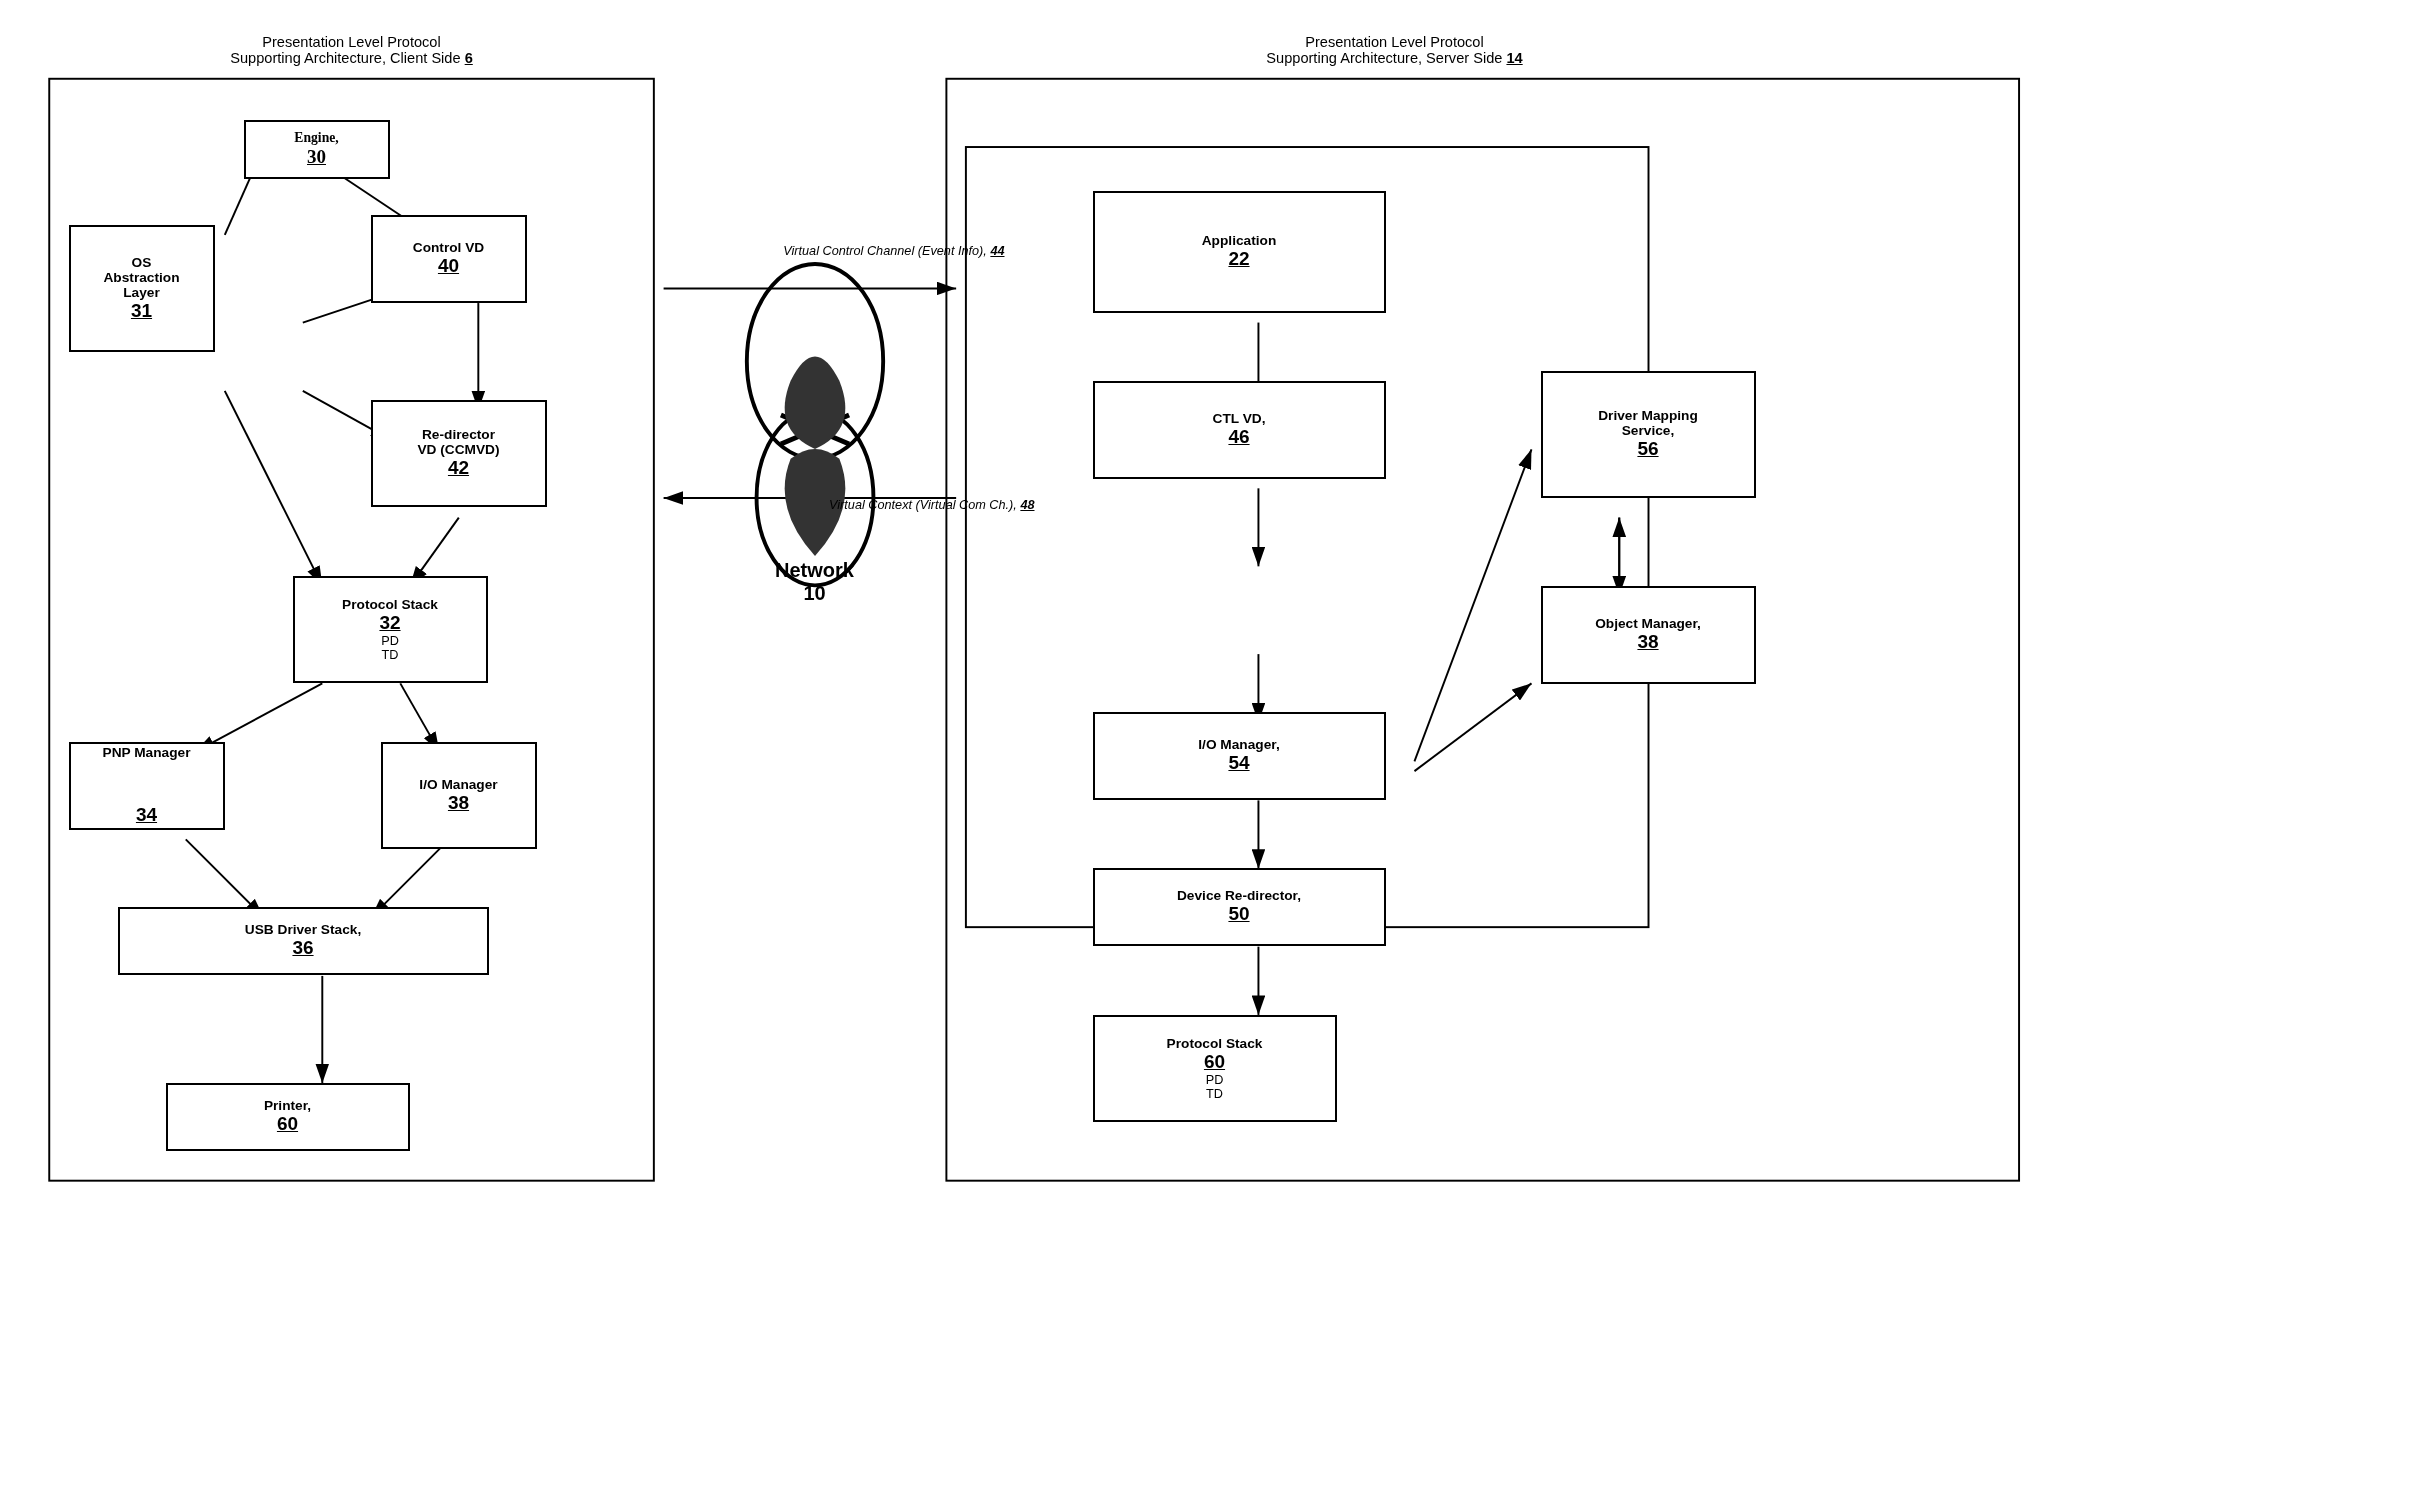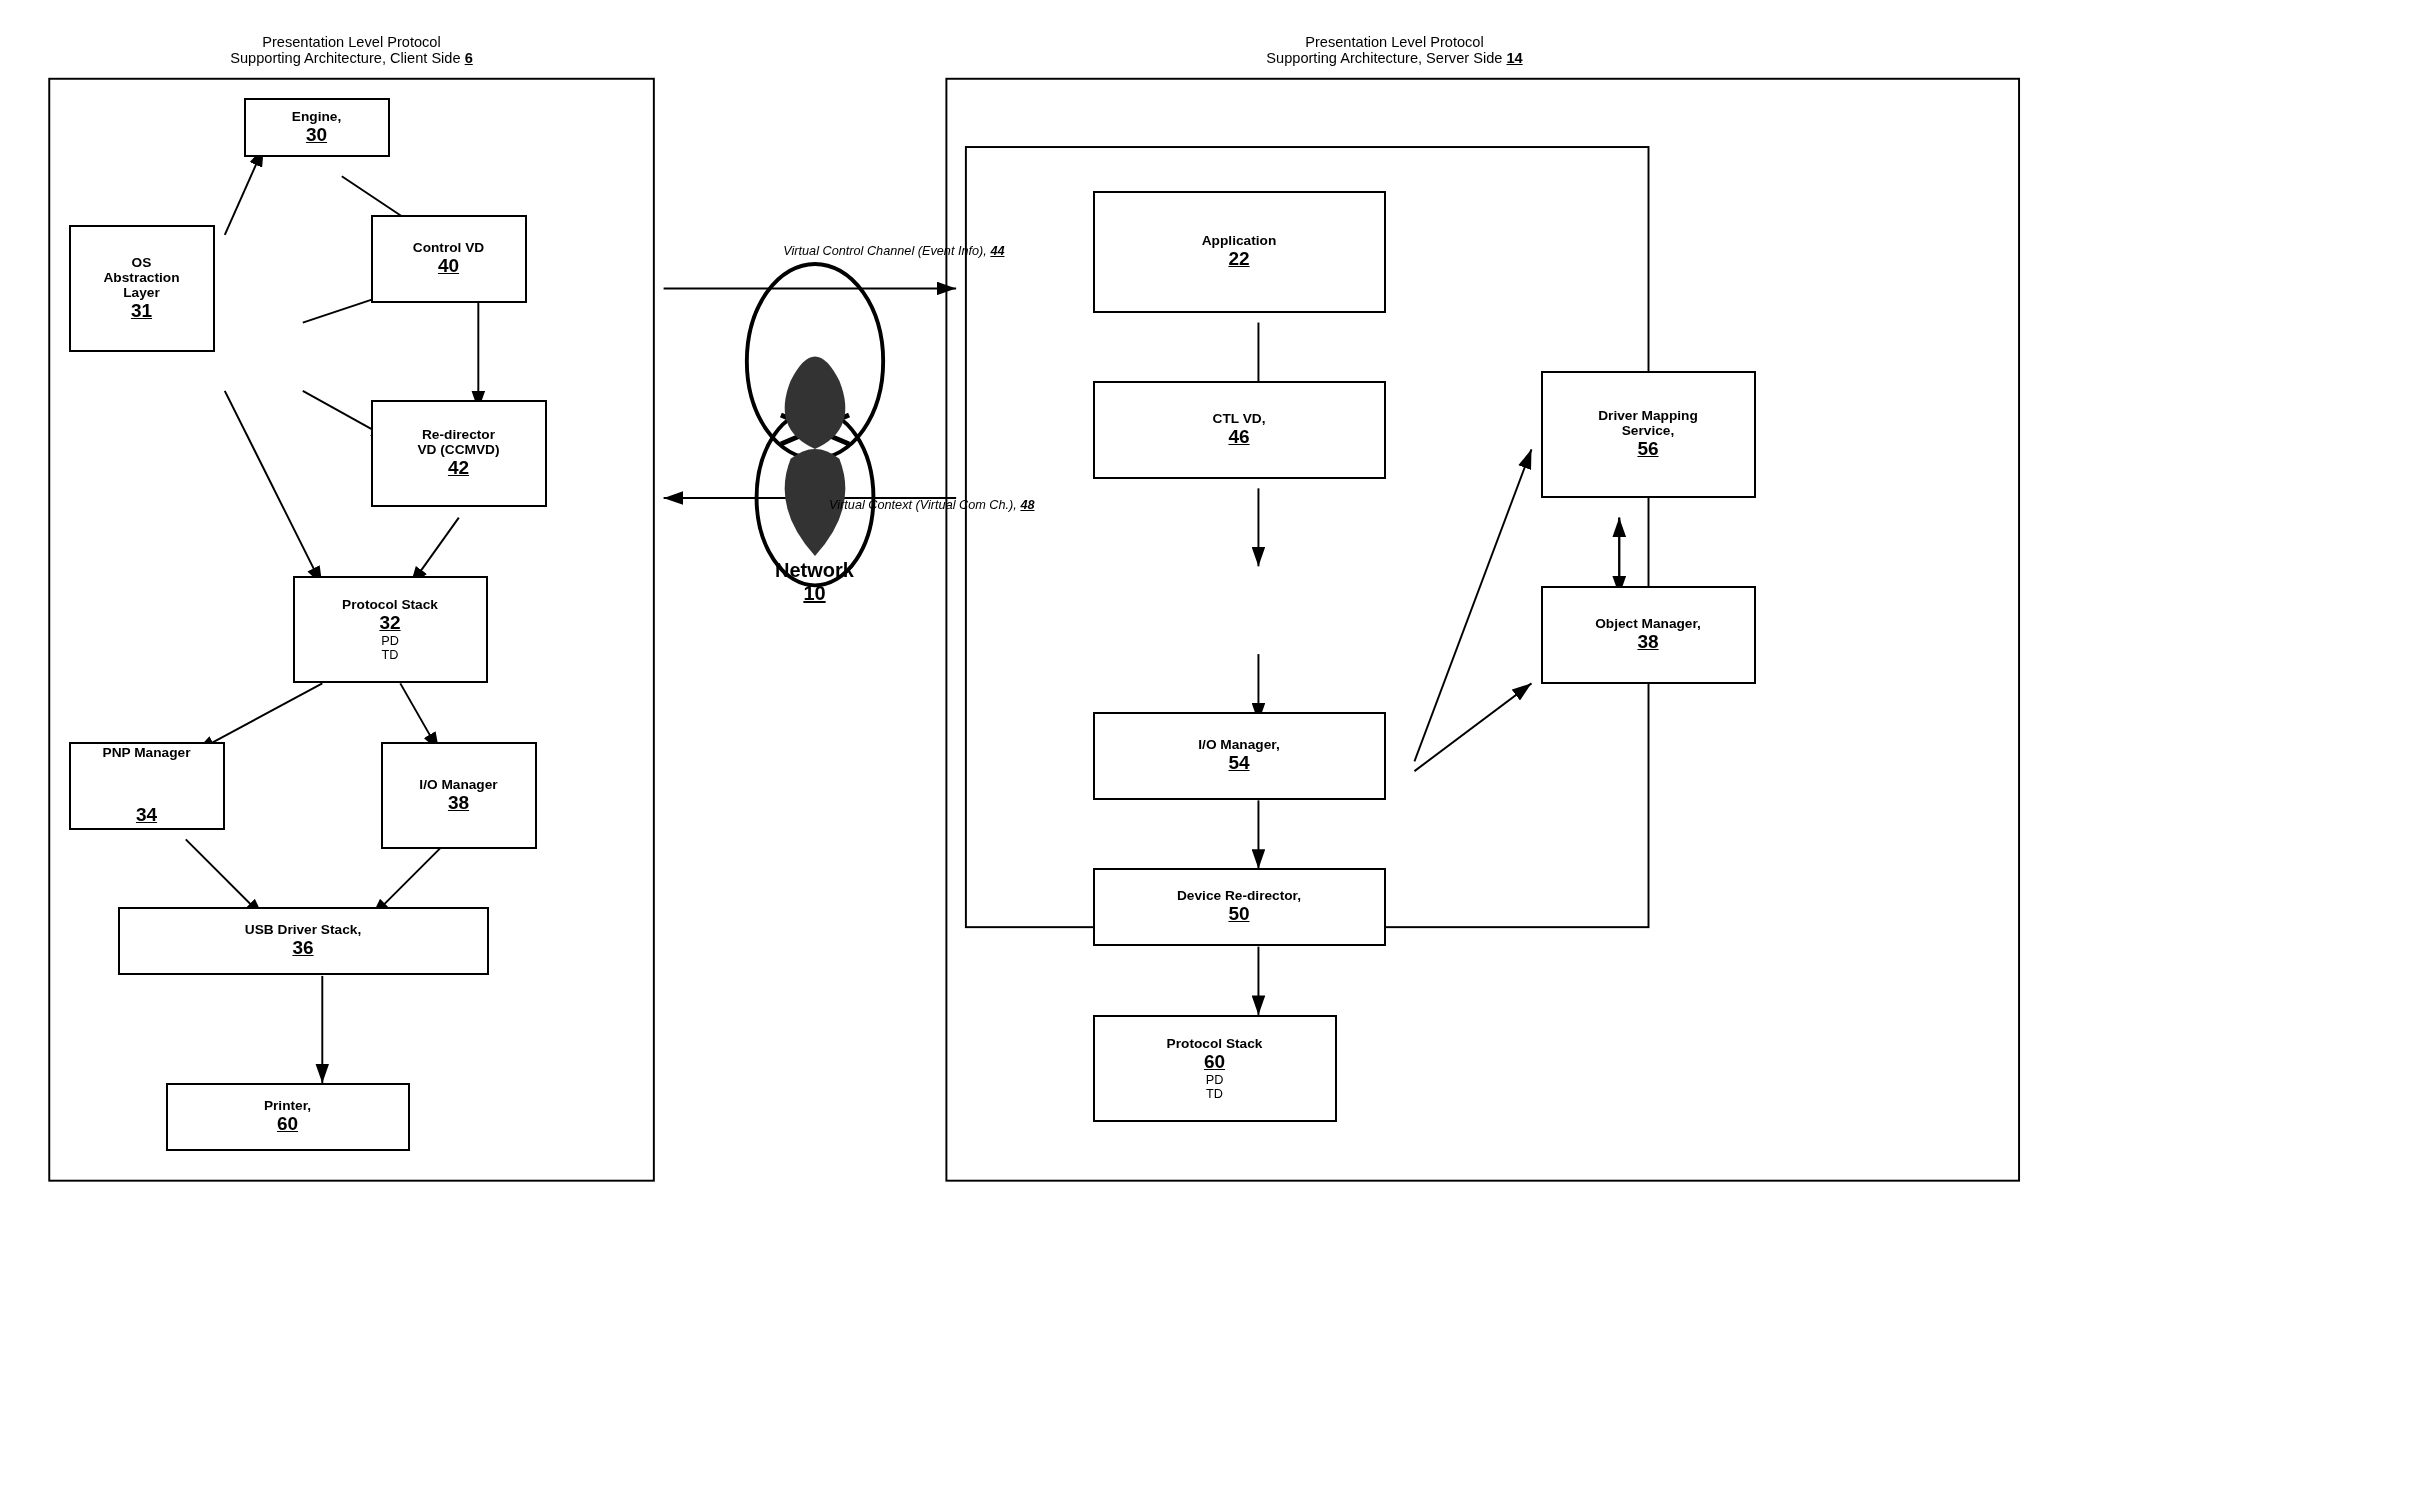--- a/index.html
+++ b/index.html
@@ -135,7 +135,7 @@
     <span style="text-decoration:underline; font-weight:bold;">6</span>
   </div>
 
-  <div class="node-box" style="left:224px; top:78px; width:146px; height:59px;">
+  <div class="node-box" style="left:224px; top:100px; width:146px; height:59px;font-family:Liberation Serif, serif;">
     <span class="node-label">Engine,</span>
     <span class="node-ref">30</span>
   </div>

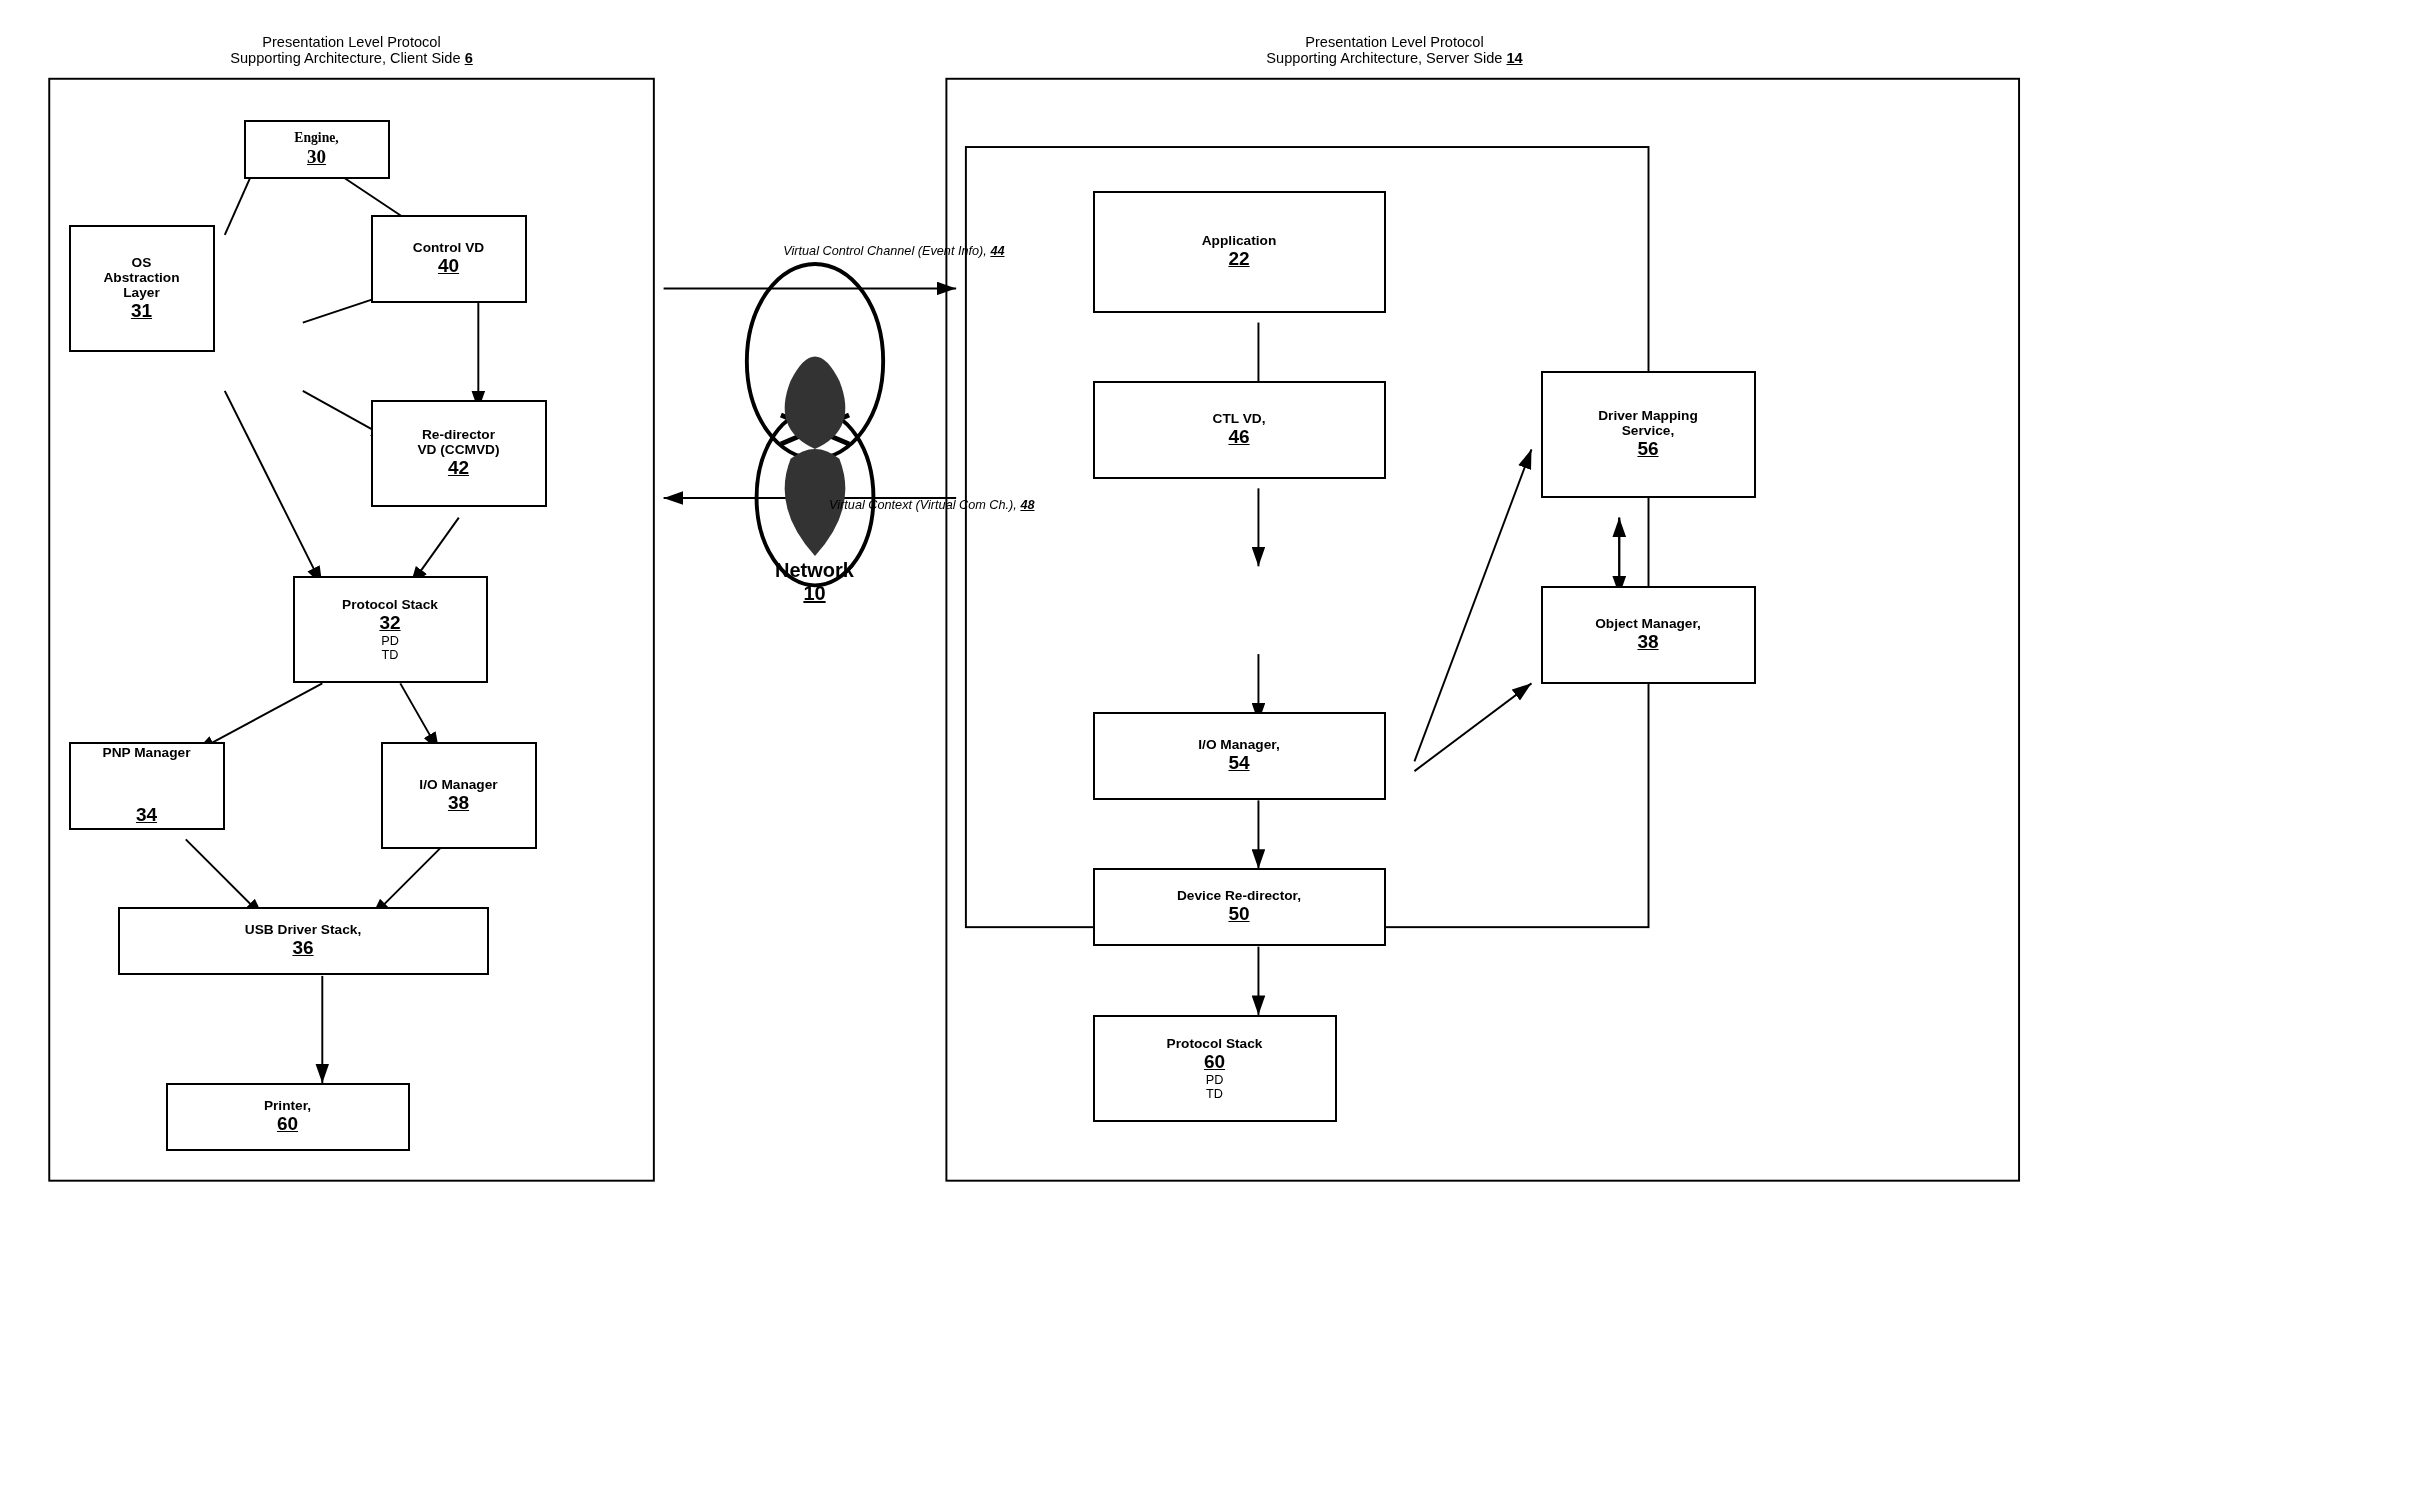--- a/index.html
+++ b/index.html
@@ -247,7 +247,7 @@
     </svg>
     <div style="position:absolute; bottom:9.8px; left:50%; transform:translateX(-50%); text-align:center; font-weight:bold; font-size:20px;">
       <span>Network</span><br>
-      <span style="text-decoration:underline;">10</span>
+      <span style="">10</span>
     </div>
   </div>
 

